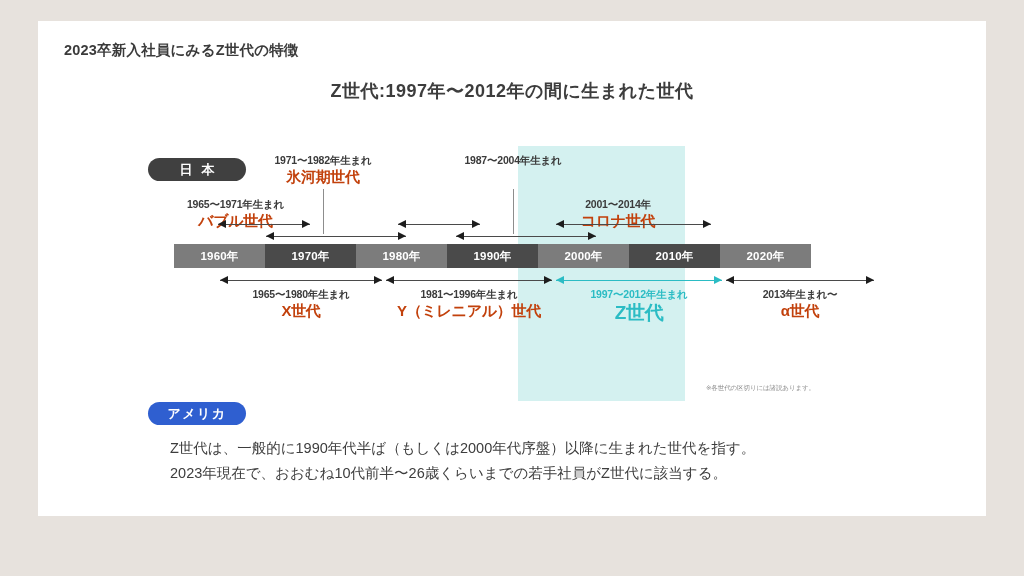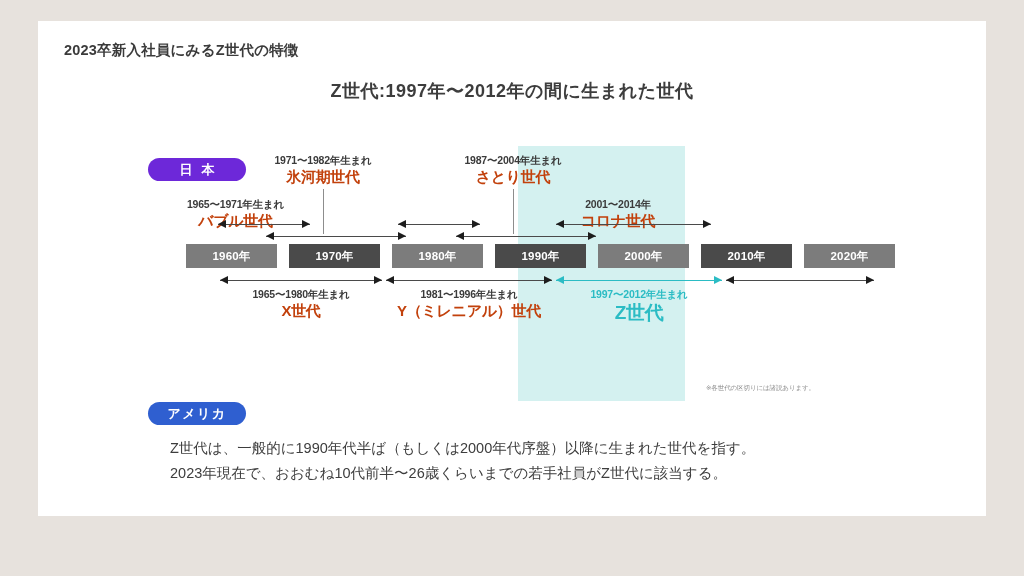--- a/index.html
+++ b/index.html
@@ -83,7 +83,7 @@
     top: 32px;
     width: 98px;
     height: 23px;
-    background: #6d28d9;
+    background: #404040;
   }
   .pill-jp .pill-inner { letter-spacing: 9px; padding-left: 9px; display:block; }
   .pill-us {

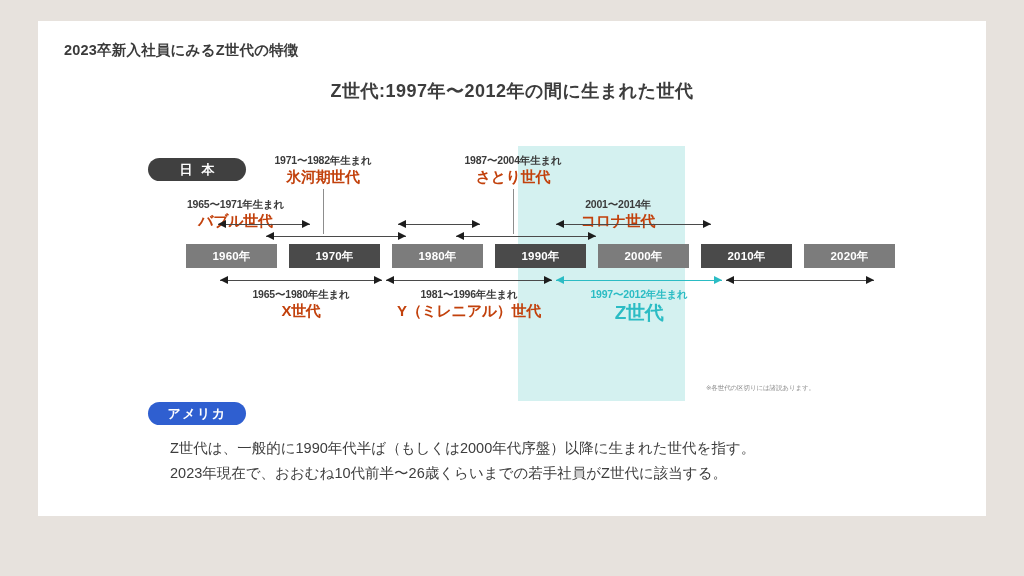--- a/index.html
+++ b/index.html
@@ -221,7 +221,6 @@
 
     <div class="gen" style="left:385px; top:28px; width:180px;">
       <div class="range">1987〜2004年生まれ</div>
-      <div class="name">さとり世代</div>
     </div>
     <div class="vtick" style="left:475px; top:63px; height:45px;"></div>
 

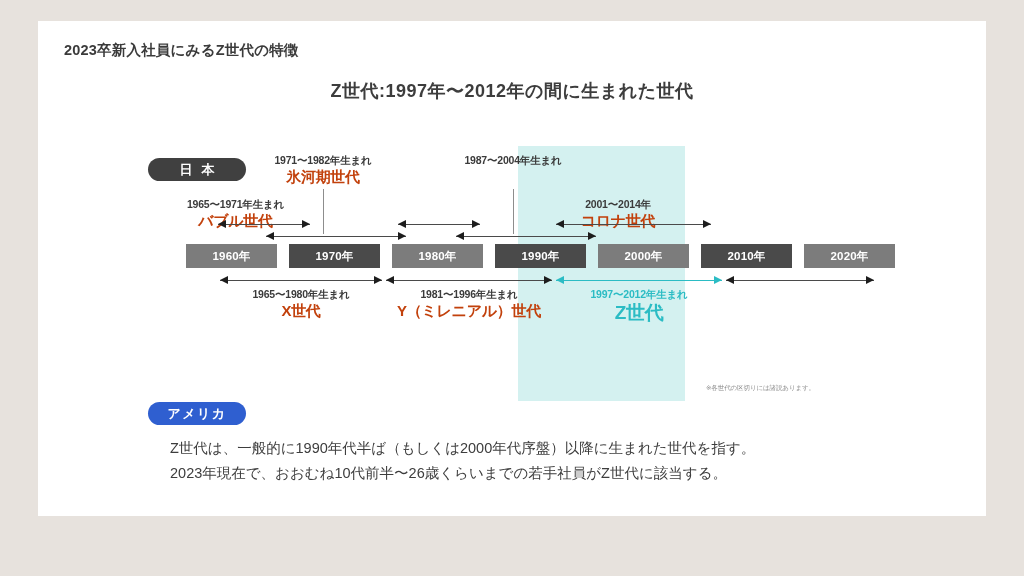--- a/index.html
+++ b/index.html
@@ -168,7 +168,6 @@
     text-align: center;
     line-height: 24px;
     letter-spacing: .2px;
-    margin-left: 12px;
   }
   .decade.light { background: #7c7c7c; }
   .decade.dark  { background: #4a4a4a; }

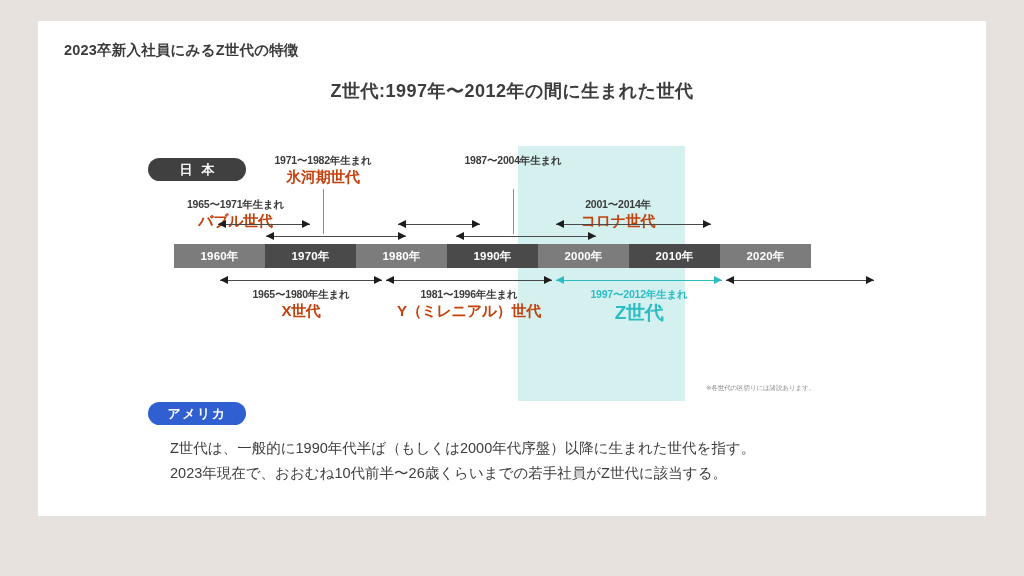--- a/index.html
+++ b/index.html
@@ -307,6 +307,10 @@
       <div class="name">Z世代</div>
     </div>
 
+    <div class="gen" style="left:682px; top:162px; width:160px;">
+      <div class="range">2013年生まれ〜</div>
+      <div class="name">α世代</div>
+    </div>
 
     <div class="pill pill-us">
       <span>アメリカ</span>

